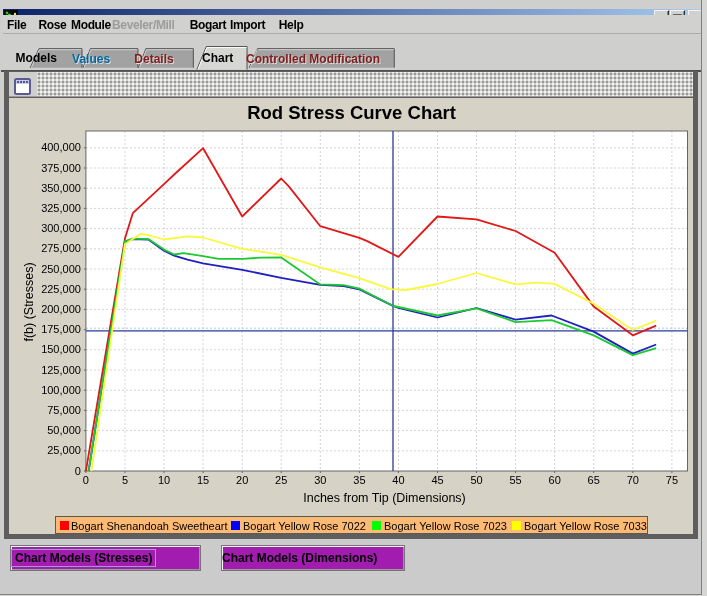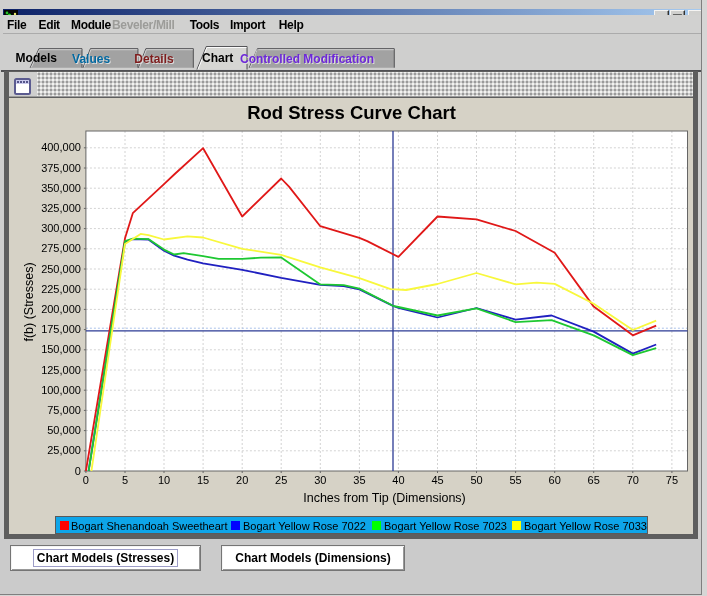--- a/index.html
+++ b/index.html
@@ -66,7 +66,7 @@
 </div>
 <div class="abs" id="menu">
   <span style="left:4px;">File</span>
-    <span style="left:35.5px;">Edit</span>
+    <span style="left:35.5px;">Rose</span>
     <span style="left:68px;">Module</span>
   <span style="left:109px;color:#9c9c99;">Beveler/Mill</span>
     <span style="left:186.7px;">Tools</span>

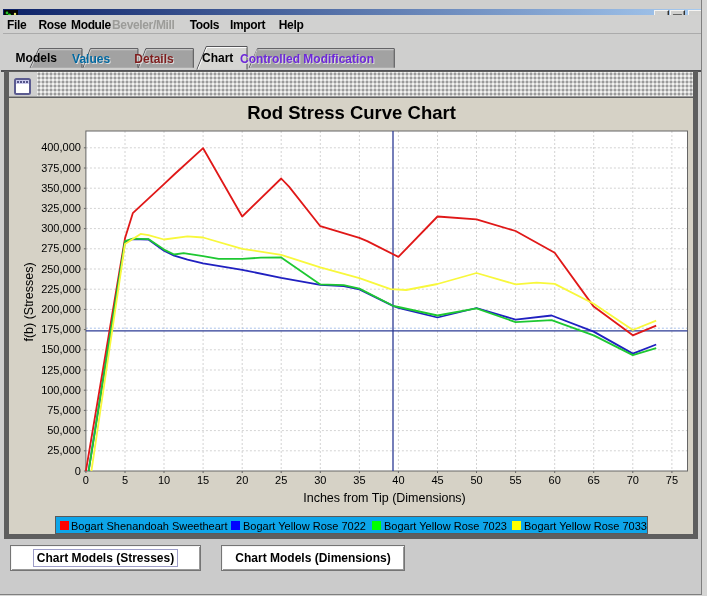--- a/index.html
+++ b/index.html
@@ -69,7 +69,7 @@
     <span style="left:35.5px;">Rose</span>
     <span style="left:68px;">Module</span>
   <span style="left:109px;color:#9c9c99;">Beveler/Mill</span>
-    <span style="left:186.7px;">Tools</span>
+    <span style="left:186.7px;">Bogart</span>
   <span style="left:227px;">Import</span>
     <span style="left:275.8px;">Help</span>
 </div>

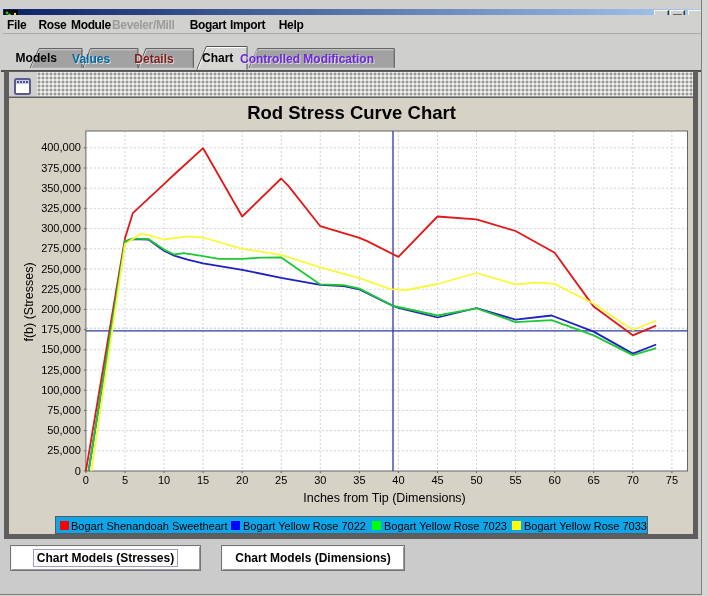--- a/index.html
+++ b/index.html
@@ -89,7 +89,7 @@
 <div class="abs tabtxt" style="left:72.1px;top:51.5px;color:#0369a1;text-shadow:1px 1px 0 #dcdcdc;">Values</div>
 <div class="abs tabtxt" style="left:134.3px;top:51.5px;color:#7f1d1d;text-shadow:1px 1px 0 #dcdcdc;">Details</div>
 <div class="abs tabtxt" style="left:202px;top:50.5px;">Chart</div>
-<div class="abs tabtxt" style="left:240px;top:51.5px;color:#6d28d9;text-shadow:1px 1px 0 #dcdcdc;">Controlled Modification</div>
+<div class="abs tabtxt" style="left:246px;top:51.5px;color:#7f1d1d;text-shadow:1px 1px 0 #dcdcdc;">Controlled Modification</div>
 <div class="abs" id="tabline"></div>
 <div class="abs" id="frame"></div>
 <div class="abs" id="toolbar"></div>

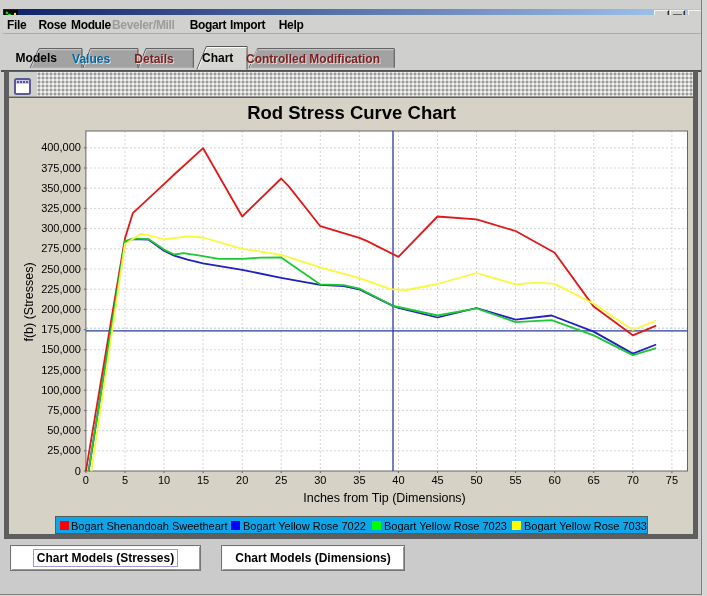--- a/index.html
+++ b/index.html
@@ -30,7 +30,7 @@
 #tbicon:after{content:"";position:absolute;left:1px;top:1px;width:11px;height:1.8px;background:repeating-linear-gradient(to right,#54548a 0,#54548a 1.6px,transparent 1.6px,transparent 3.1px);}
 #chartbg{left:9px;top:98px;width:684px;height:436px;background:#d6d2c6;}
 
-#legend{left:55px;top:515.5px;width:593px;height:18px;background:#0ea5e9;border:1px solid #5a5a5a;}
+#legend{left:55px;top:515.5px;width:593px;height:18px;background:#fdba74;border:1px solid #5a5a5a;}
 .lsq{position:absolute;top:4px;width:9px;height:9px;}
 .ltx{position:absolute;top:3px;font-size:11px;color:#000;white-space:nowrap;}
 

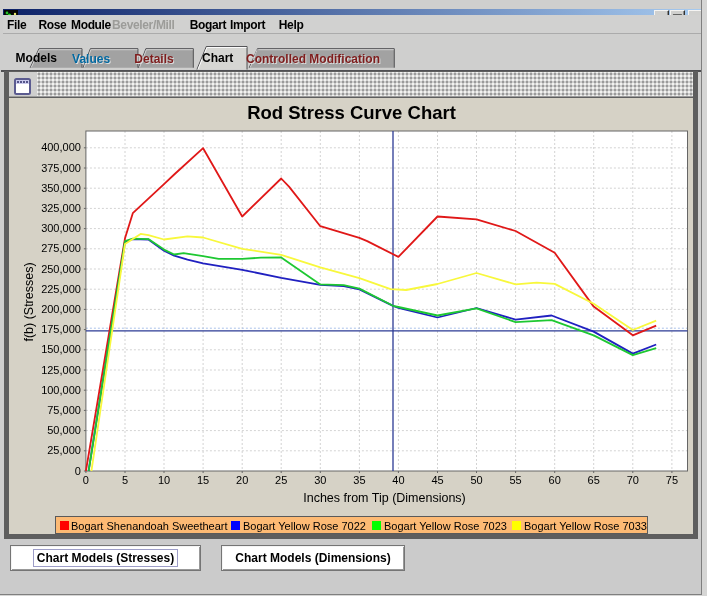--- a/index.html
+++ b/index.html
@@ -34,7 +34,7 @@
 .lsq{position:absolute;top:4px;width:9px;height:9px;}
 .ltx{position:absolute;top:3px;font-size:11px;color:#000;white-space:nowrap;}
 
-.bbtn{position:absolute;top:545px;height:26px;background:#ffffff;border:1px solid #757575;box-shadow:inset 1px 1px 0 #f4f4f4,inset -1px -1px 0 #999999;font-size:12px;font-weight:bold;color:#000;text-align:center;line-height:24px;}
+.bbtn{position:absolute;top:545px;height:26px;background:#a21caf;border:1px solid #757575;box-shadow:inset 1px 1px 0 #f4f4f4,inset -1px -1px 0 #999999;font-size:12px;font-weight:bold;color:#000;line-height:24px;}
 #bott{left:0;top:539px;width:702px;height:55px;background:#cbcbcb;}
 </style></head>
 <body>

